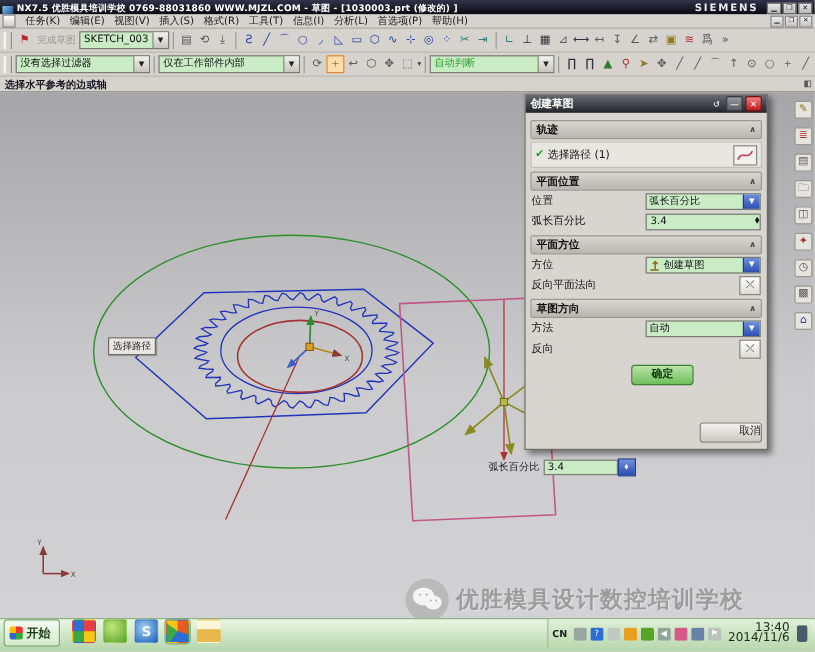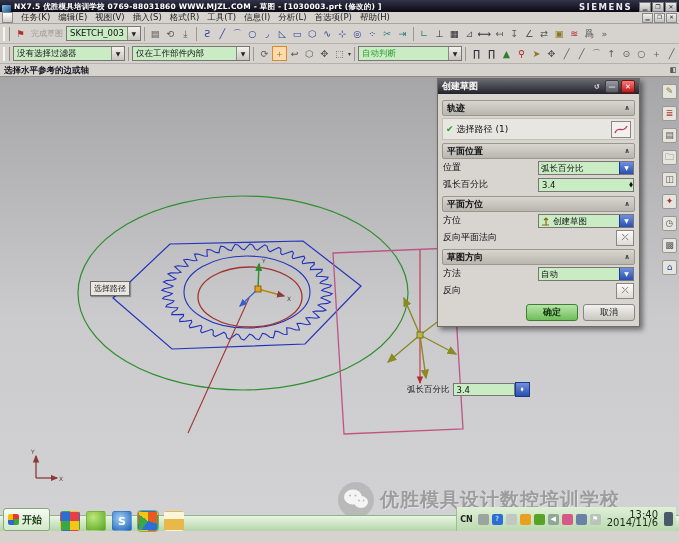--- a/index.html
+++ b/index.html
@@ -101,7 +101,7 @@
   .okbtn{min-width:50px;height:15px;background:linear-gradient(#b9e3a9,#6fbf5a);border:1px solid #3f7f34;
          border-radius:3px;font-size:9px;font-weight:bold;text-align:center;line-height:14px;color:#123a0c;}
   .cancelbtn{min-width:50px;height:15px;background:linear-gradient(#f2f1ee,#cac7c1);border:1px solid #8a8782;
-             border-radius:3px;font-size:9px;text-align:center;line-height:14px;color:#222;}
+             border-radius:3px;font-size:9px;text-align:right;line-height:14px;color:#222;margin-top:48px;}
   
   .taskbar{left:0;top:515px;width:679px;height:16px;background:linear-gradient(#eaf6e4,#c4dfba 70%,#b4d4a8);
            border-top:1px solid #8fb585;display:flex;align-items:flex-end;box-sizing:border-box;padding:0 3px;}

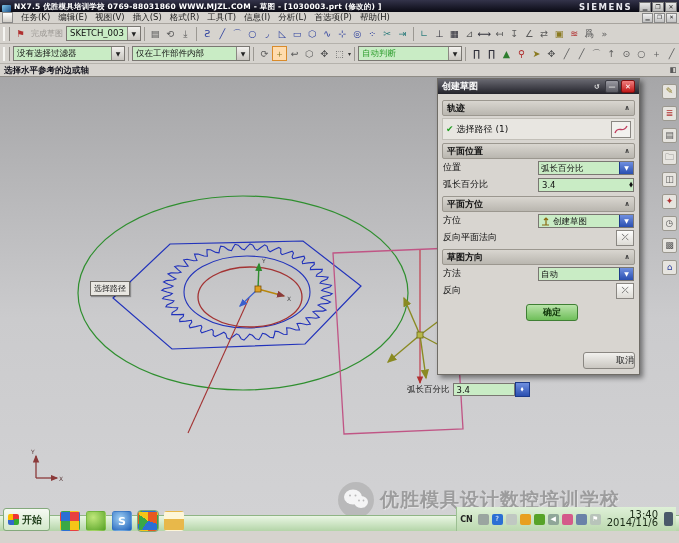--- a/index.html
+++ b/index.html
@@ -103,8 +103,8 @@
   .cancelbtn{min-width:50px;height:15px;background:linear-gradient(#f2f1ee,#cac7c1);border:1px solid #8a8782;
              border-radius:3px;font-size:9px;text-align:right;line-height:14px;color:#222;margin-top:48px;}
   
-  .taskbar{left:0;top:515px;width:679px;height:16px;background:linear-gradient(#eaf6e4,#c4dfba 70%,#b4d4a8);
-           border-top:1px solid #8fb585;display:flex;align-items:flex-end;box-sizing:border-box;padding:0 3px;}
+  .taskbar{left:0;top:515px;width:679px;height:28px;background:linear-gradient(#eaf6e4,#c4dfba 70%,#b4d4a8);
+           border-top:1px solid #8fb585;display:flex;align-items:flex-start;box-sizing:border-box;padding:0 3px;}
   .startbtn{height:21px;background:linear-gradient(#f6faf3,#d3e9ca);border:1px solid #84a97c;border-radius:3px;
             display:flex;align-items:center;padding:0 7px 0 4px;font-size:10px;font-weight:bold;color:#1a3a14;flex:none;}
   .startflag{width:11px;height:11px;margin-right:3px;border-radius:2px;

